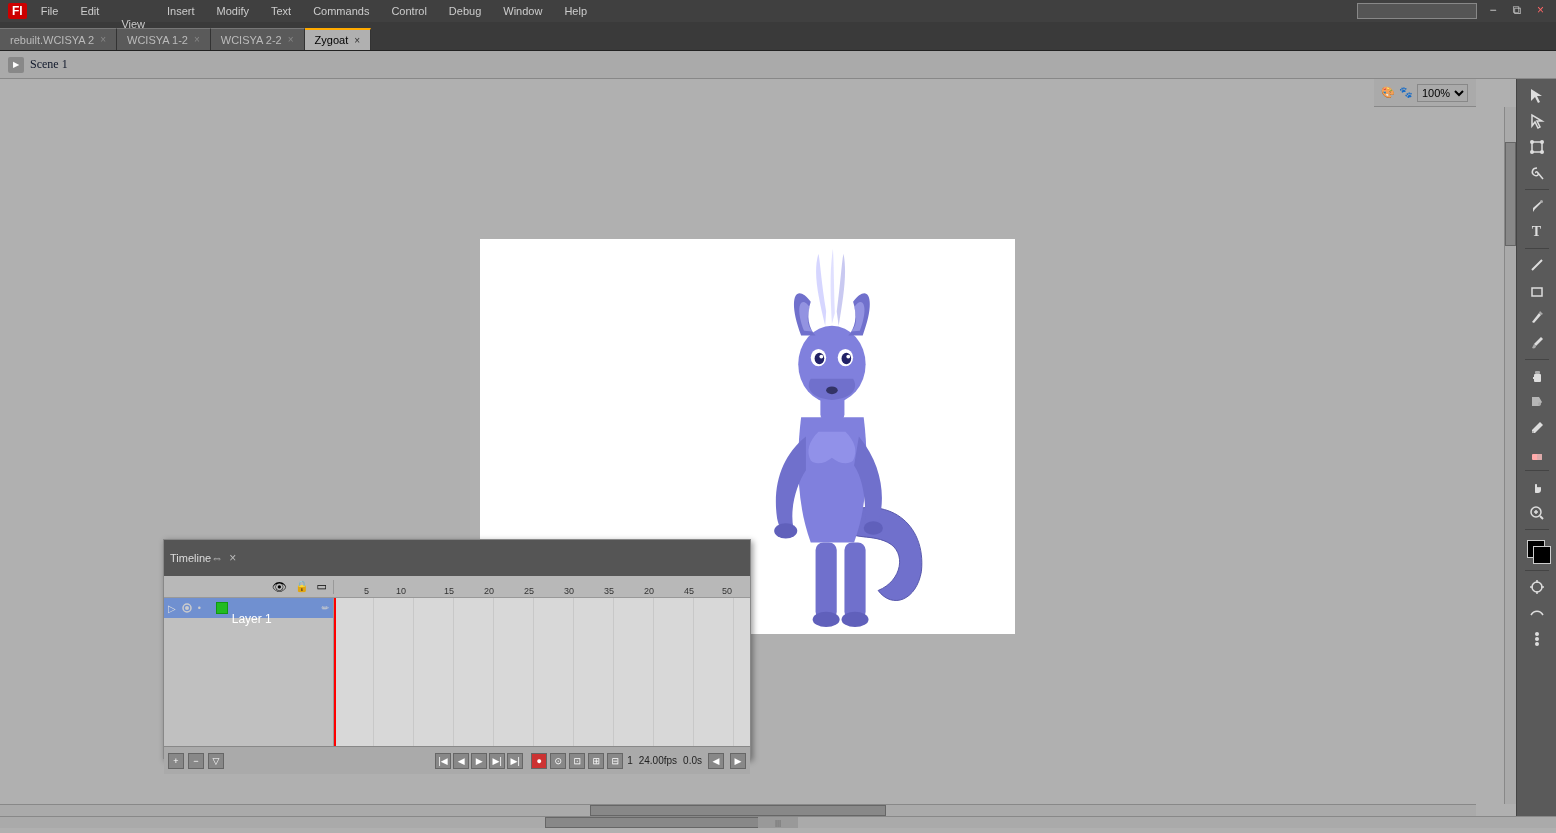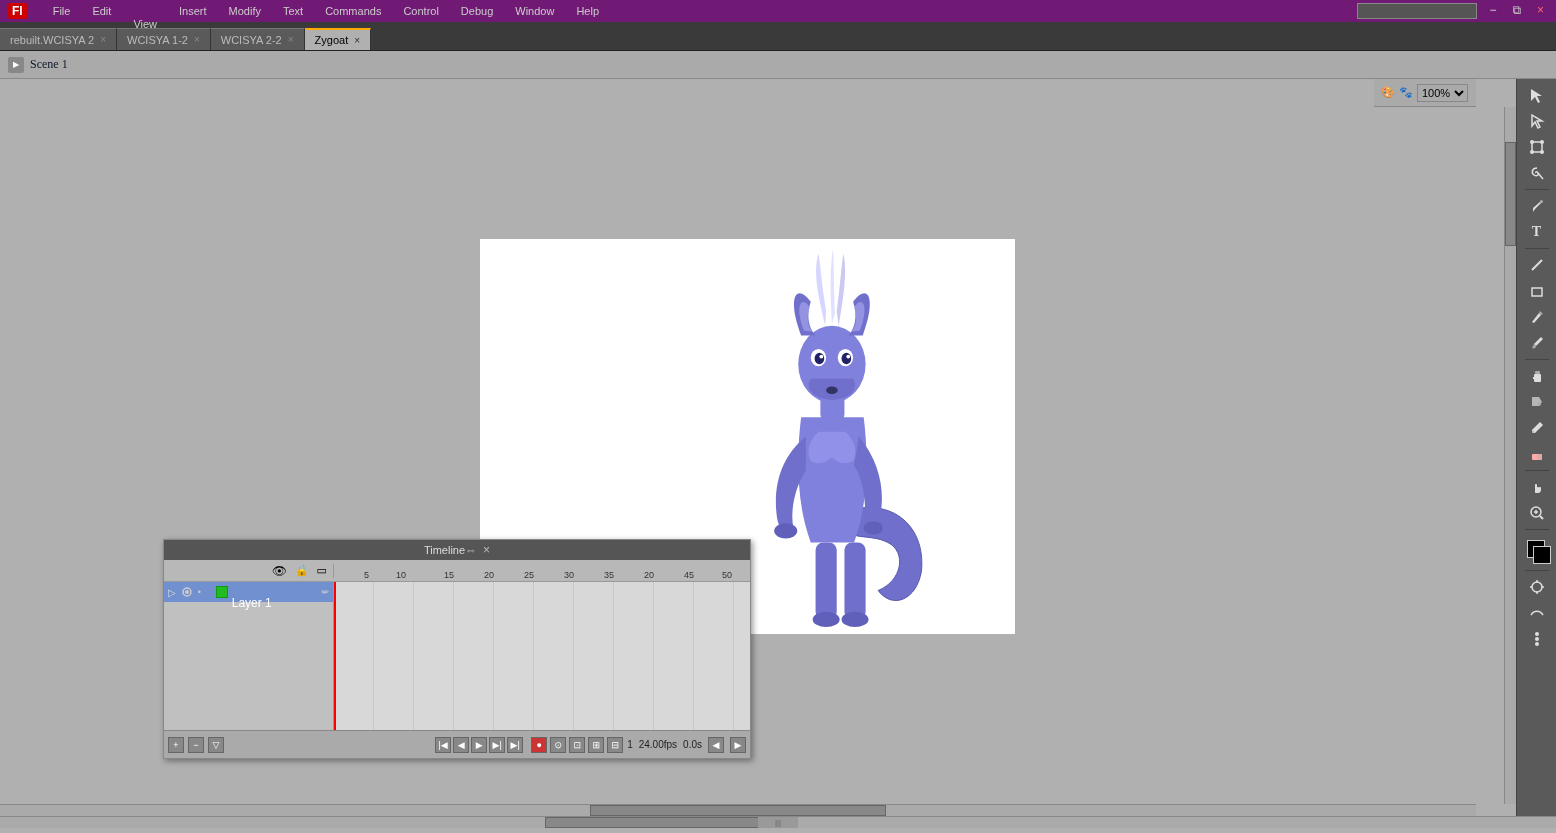--- a/index.html
+++ b/index.html
@@ -8,7 +8,7 @@
     
     #title-bar {
       height: 22px;
-      background: #701a75;
+      background: #404040;
       display: flex;
       align-items: center;
       justify-content: space-between;

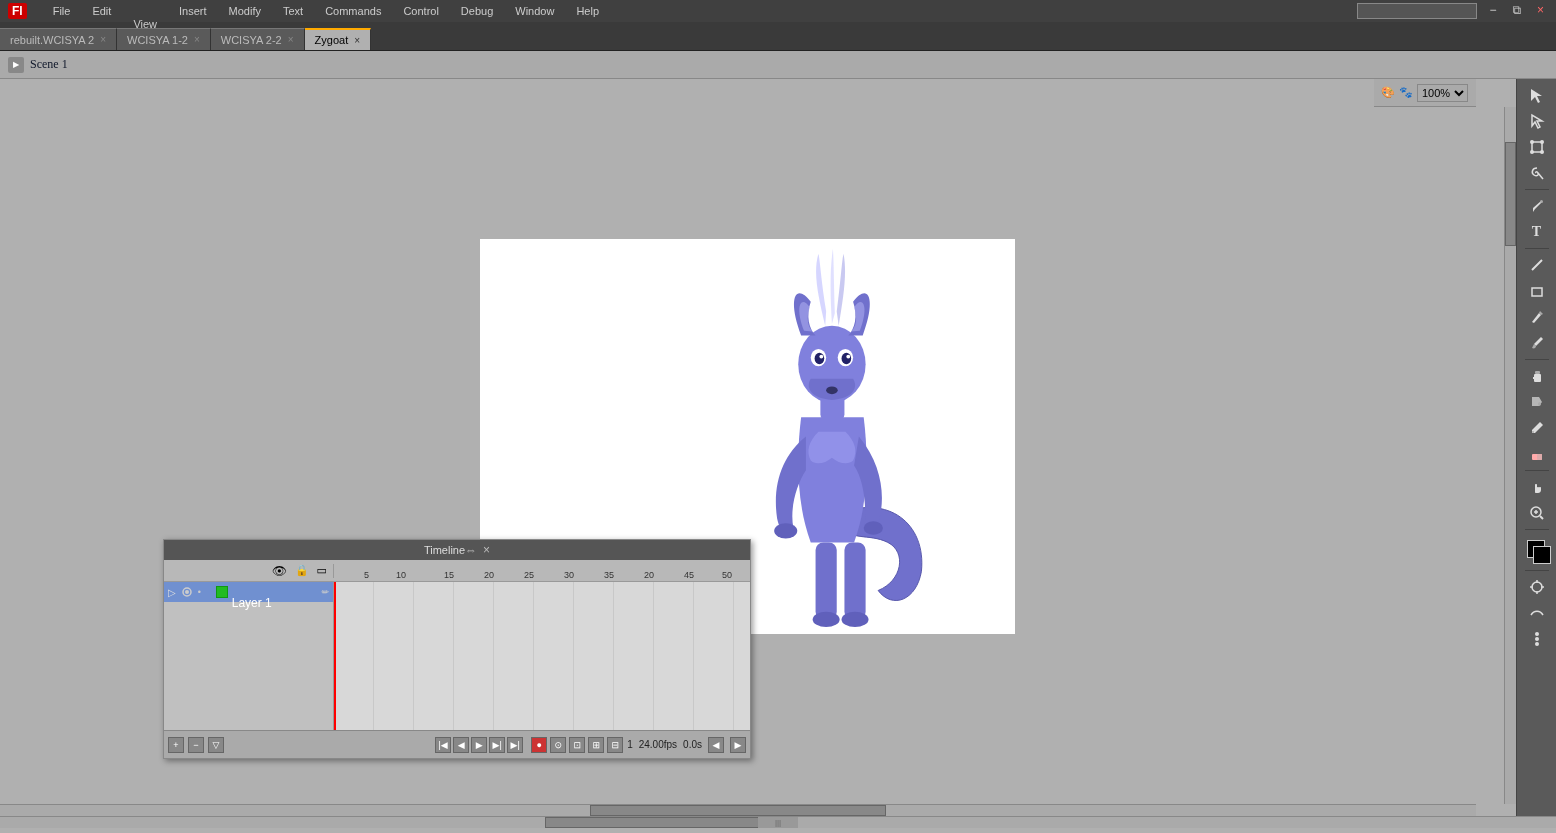--- a/index.html
+++ b/index.html
@@ -309,7 +309,7 @@
 <div id="title-bar">
   <div id="title-bar-left">
     <span id="fl-logo">Fl</span>
-    <span class="menu-item" style="color:#ccc;margin-left:12px;">File</span>
+    <span class="menu-item" style="color:#ccc;">File</span>
     <span class="menu-item" style="color:#ccc;text-align:right;">Edit</span>
     <span class="menu-item" style="color:#ccc;margin-top:25px;">View</span>
     <span class="menu-item" style="color:#ccc;">Insert</span>

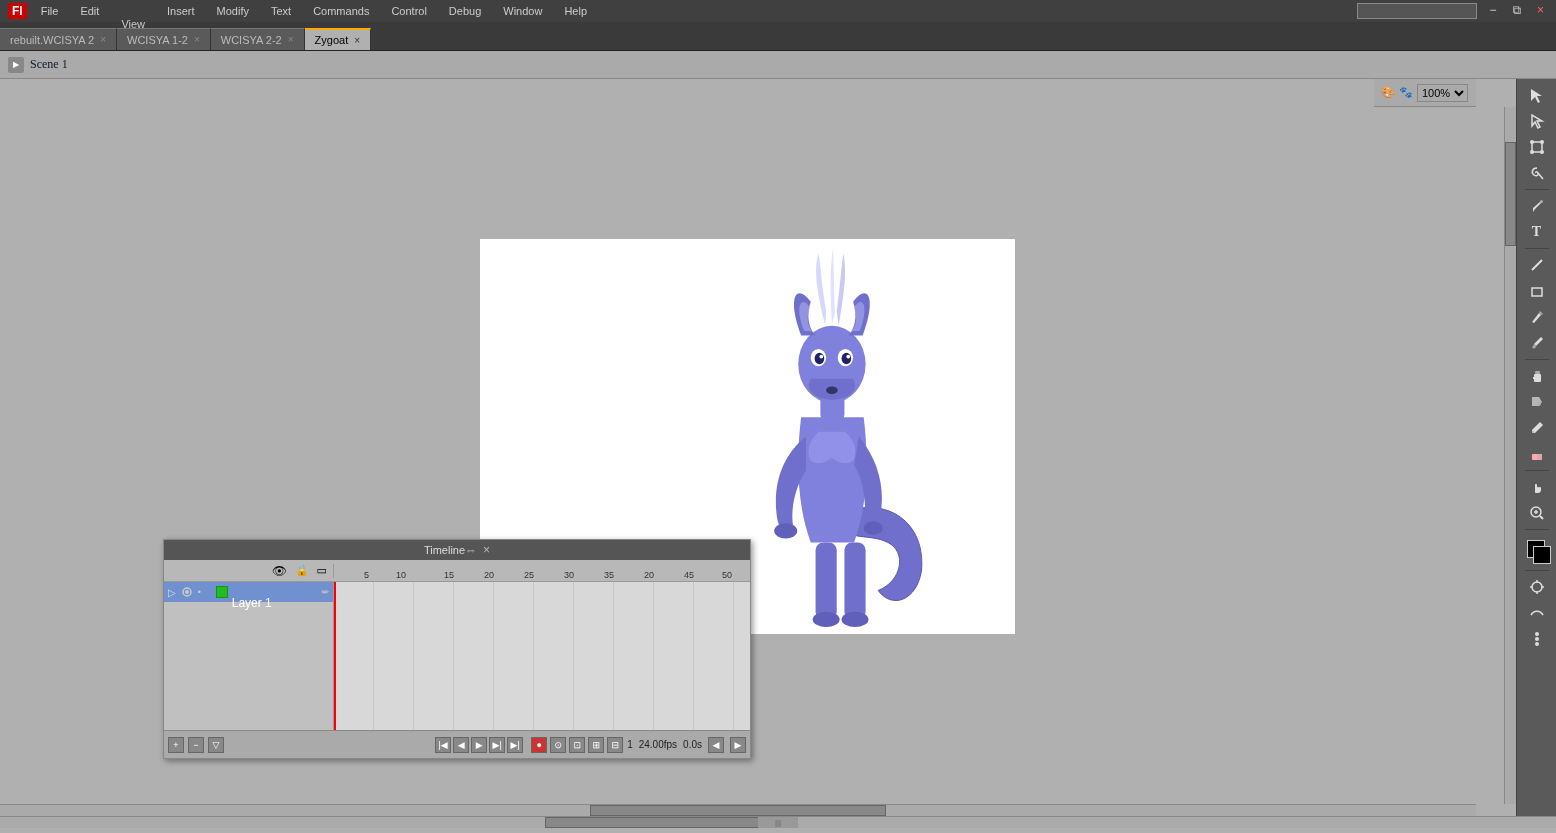--- a/index.html
+++ b/index.html
@@ -137,11 +137,11 @@
       box-shadow: 2px 2px 6px rgba(0,0,0,0.4);
     }
     #timeline-titlebar {
-      height: 20px;
+      height: 36px;
       background: #555;
       display: flex;
       align-items: center;
-      justify-content: center;
+      justify-content: flex-start;
       padding: 0 6px;
       color: #ddd;
       font-size: 11px;

